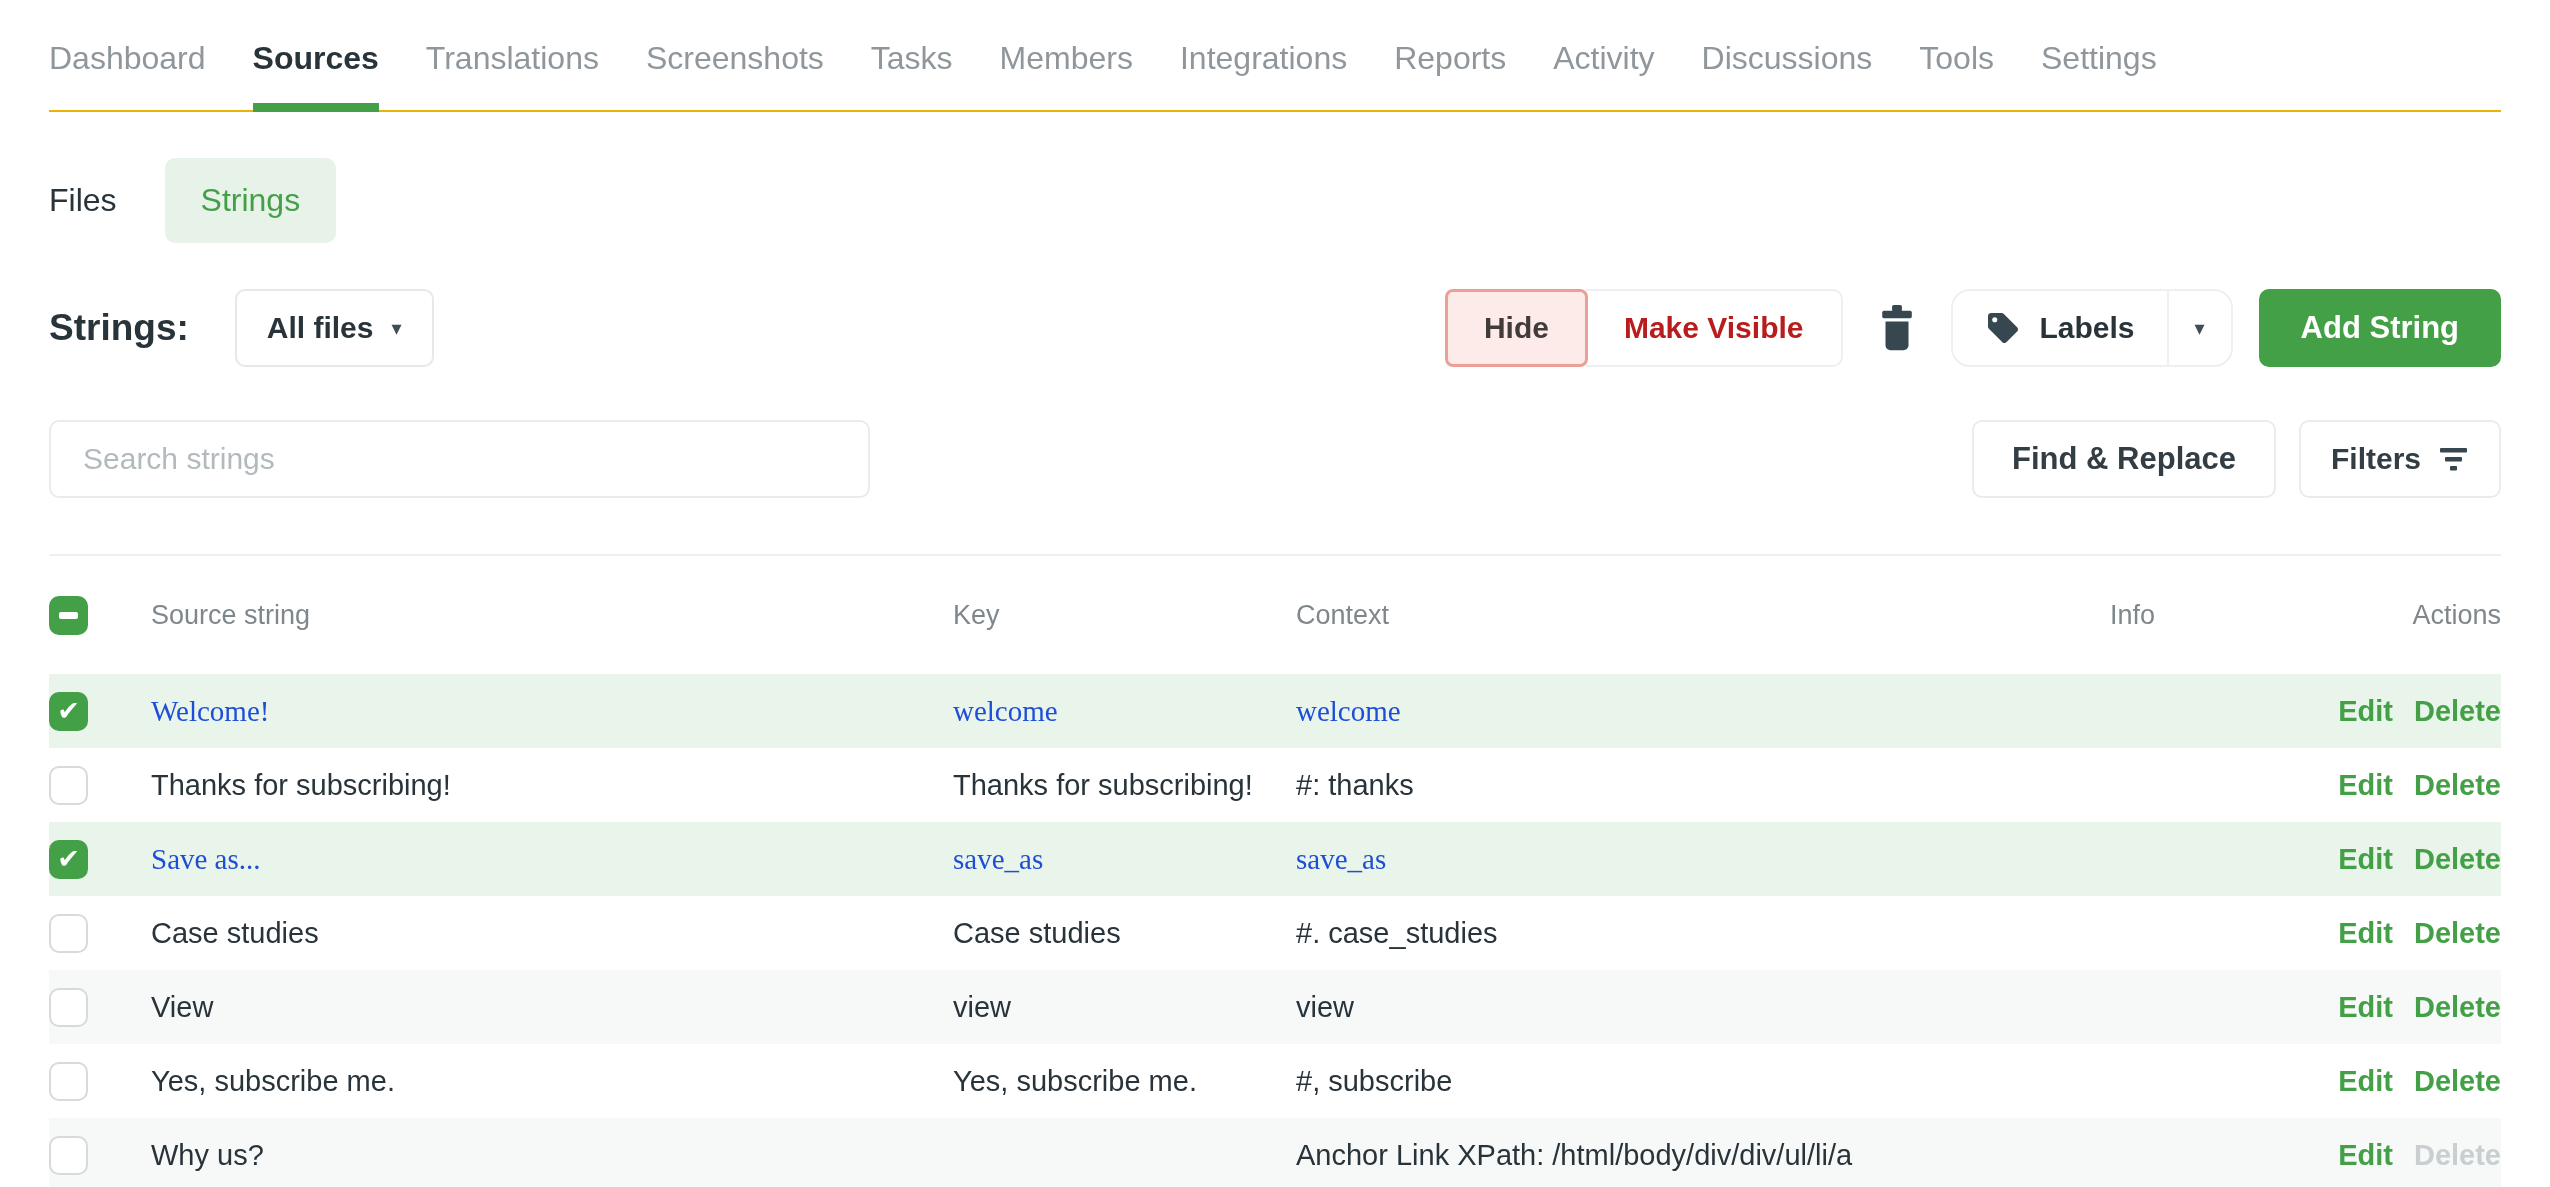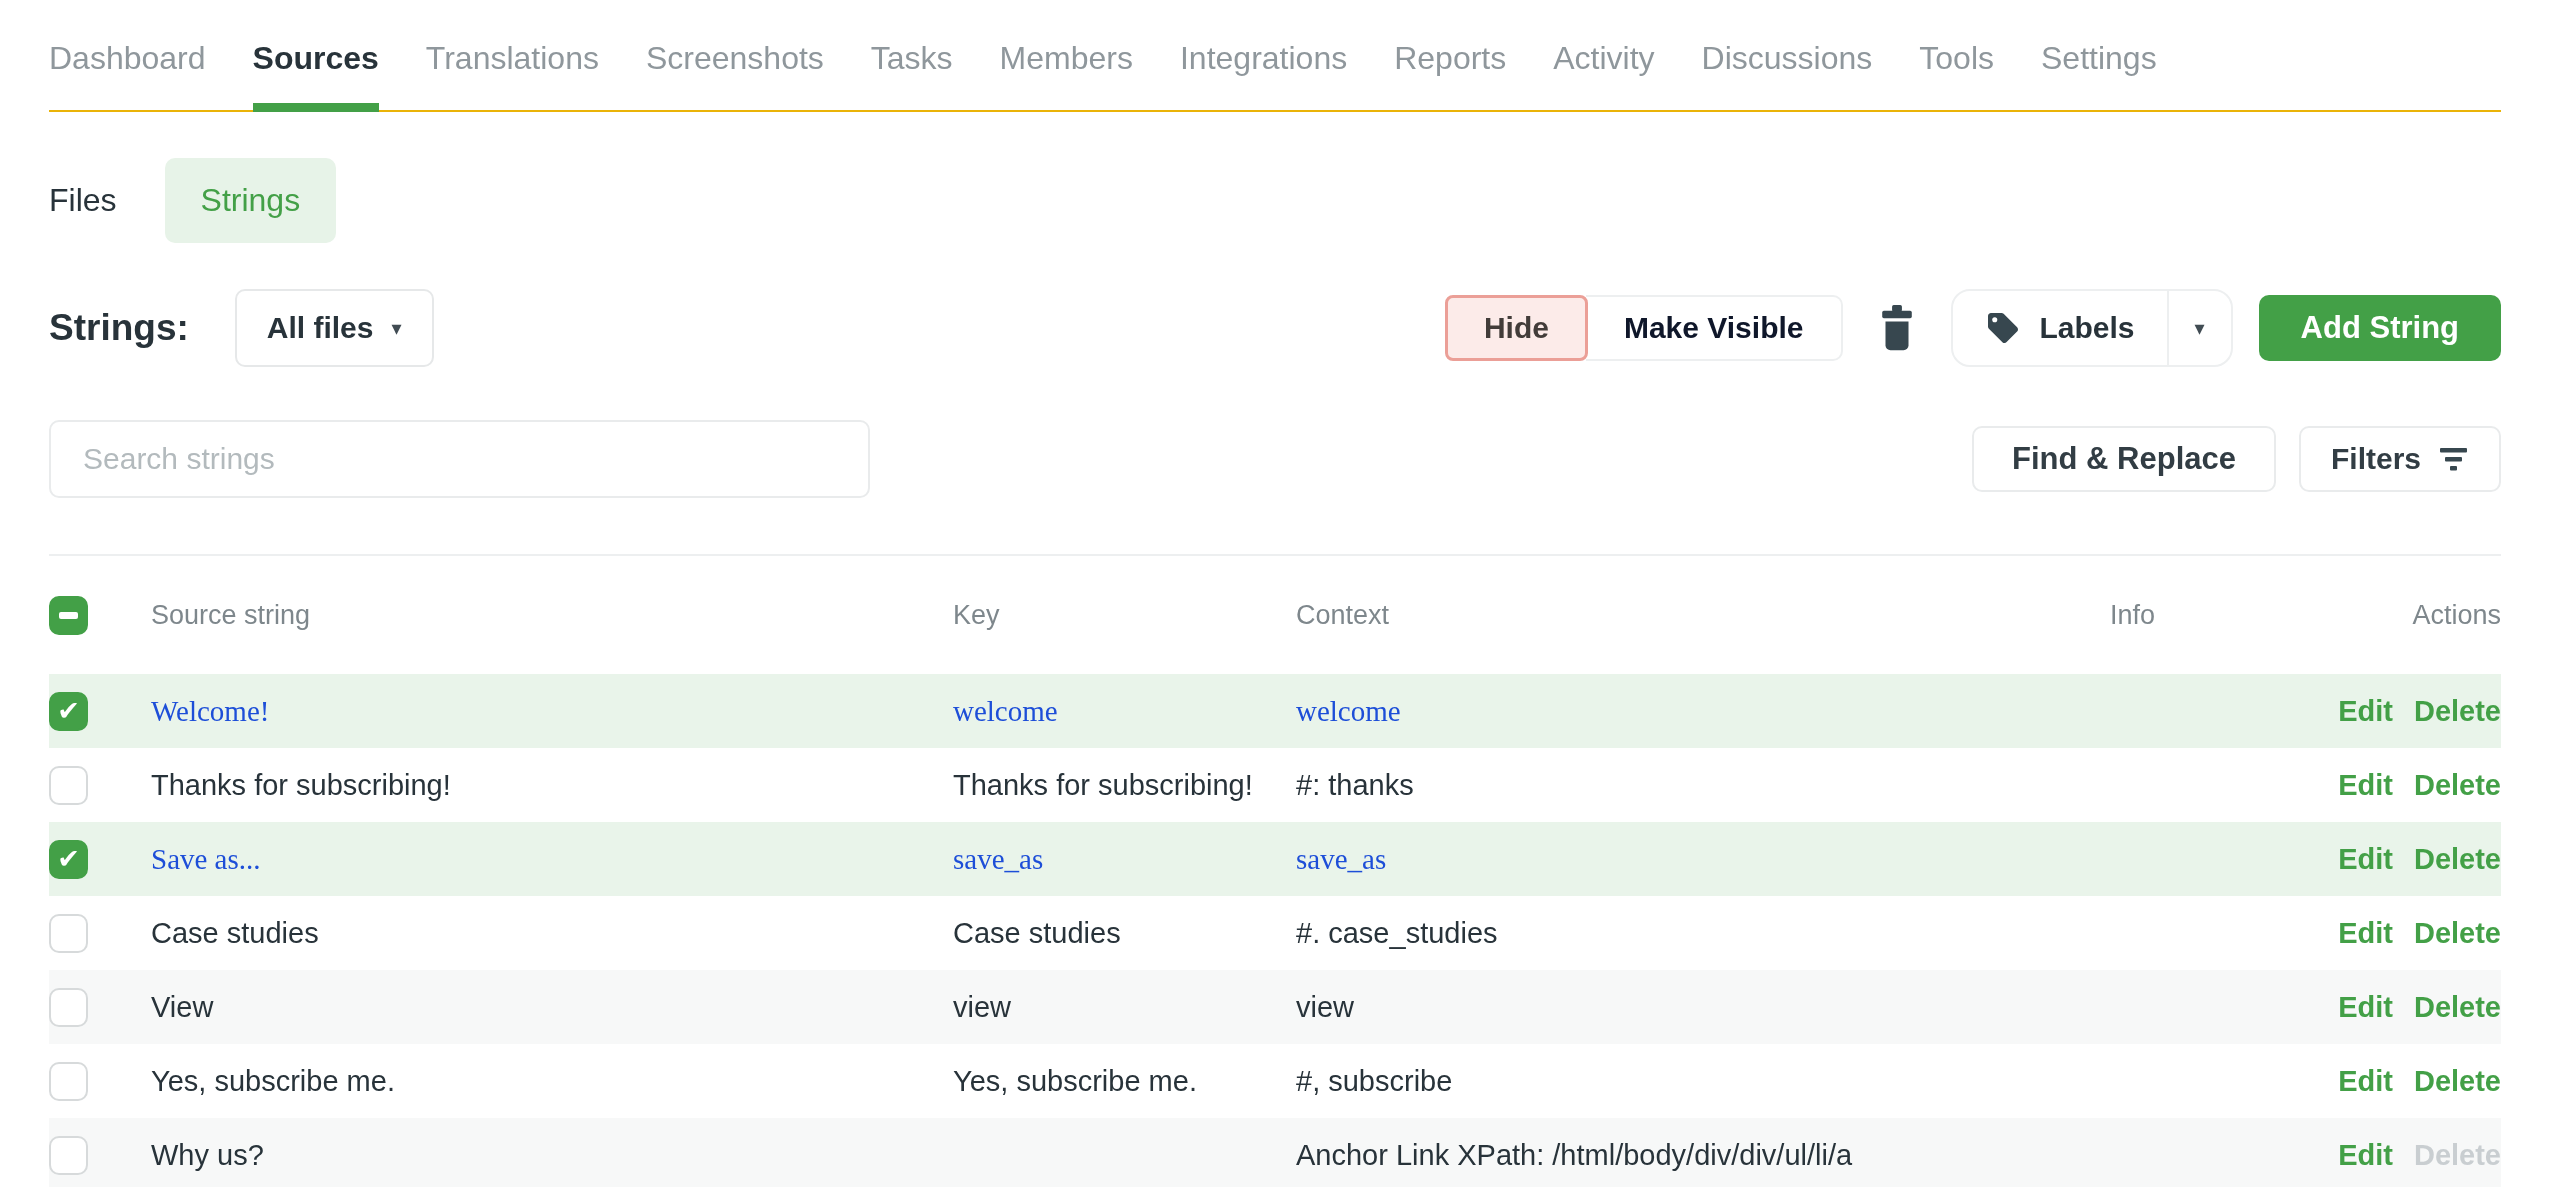--- a/index.html
+++ b/index.html
@@ -24,7 +24,7 @@
   .file-dropdown { margin-left: 46px; display: inline-flex; align-items: center; gap: 18px; border: 2px solid #e6e8e9; border-radius: 10px; padding: 0 30px; height: 78px; font-size: 30px; font-weight: 600; color: #28333a; background: #fff; cursor: pointer; }
   .caret { font-size: 20px; color: #414c53; line-height: 1; }
   .toolbar-right { margin-left: auto; display: flex; align-items: center; gap: 26px; }
-  .btn { height: 66px; display: inline-flex; align-items: center; justify-content: center; font-size: 30px; background: #fff; cursor: pointer; white-space: nowrap; }
+  .btn { height: 78px; display: inline-flex; align-items: center; justify-content: center; font-size: 30px; background: #fff; cursor: pointer; white-space: nowrap; }
   .btn-group { display: flex; align-items: stretch; }
   .btn-hide { padding: 0 36px; background: #fcebe9; border: 3px solid #eb9f97; border-radius: 8px; color: #423c39; font-weight: 600; position: relative; z-index: 1; }
   .btn-make-visible { padding: 8px 38px; border: 2px solid #edeff0; border-left: none; border-radius: 0 10px 10px 0; color: #0f172a; font-weight: 600; margin-left: -2px; cursor: default; }

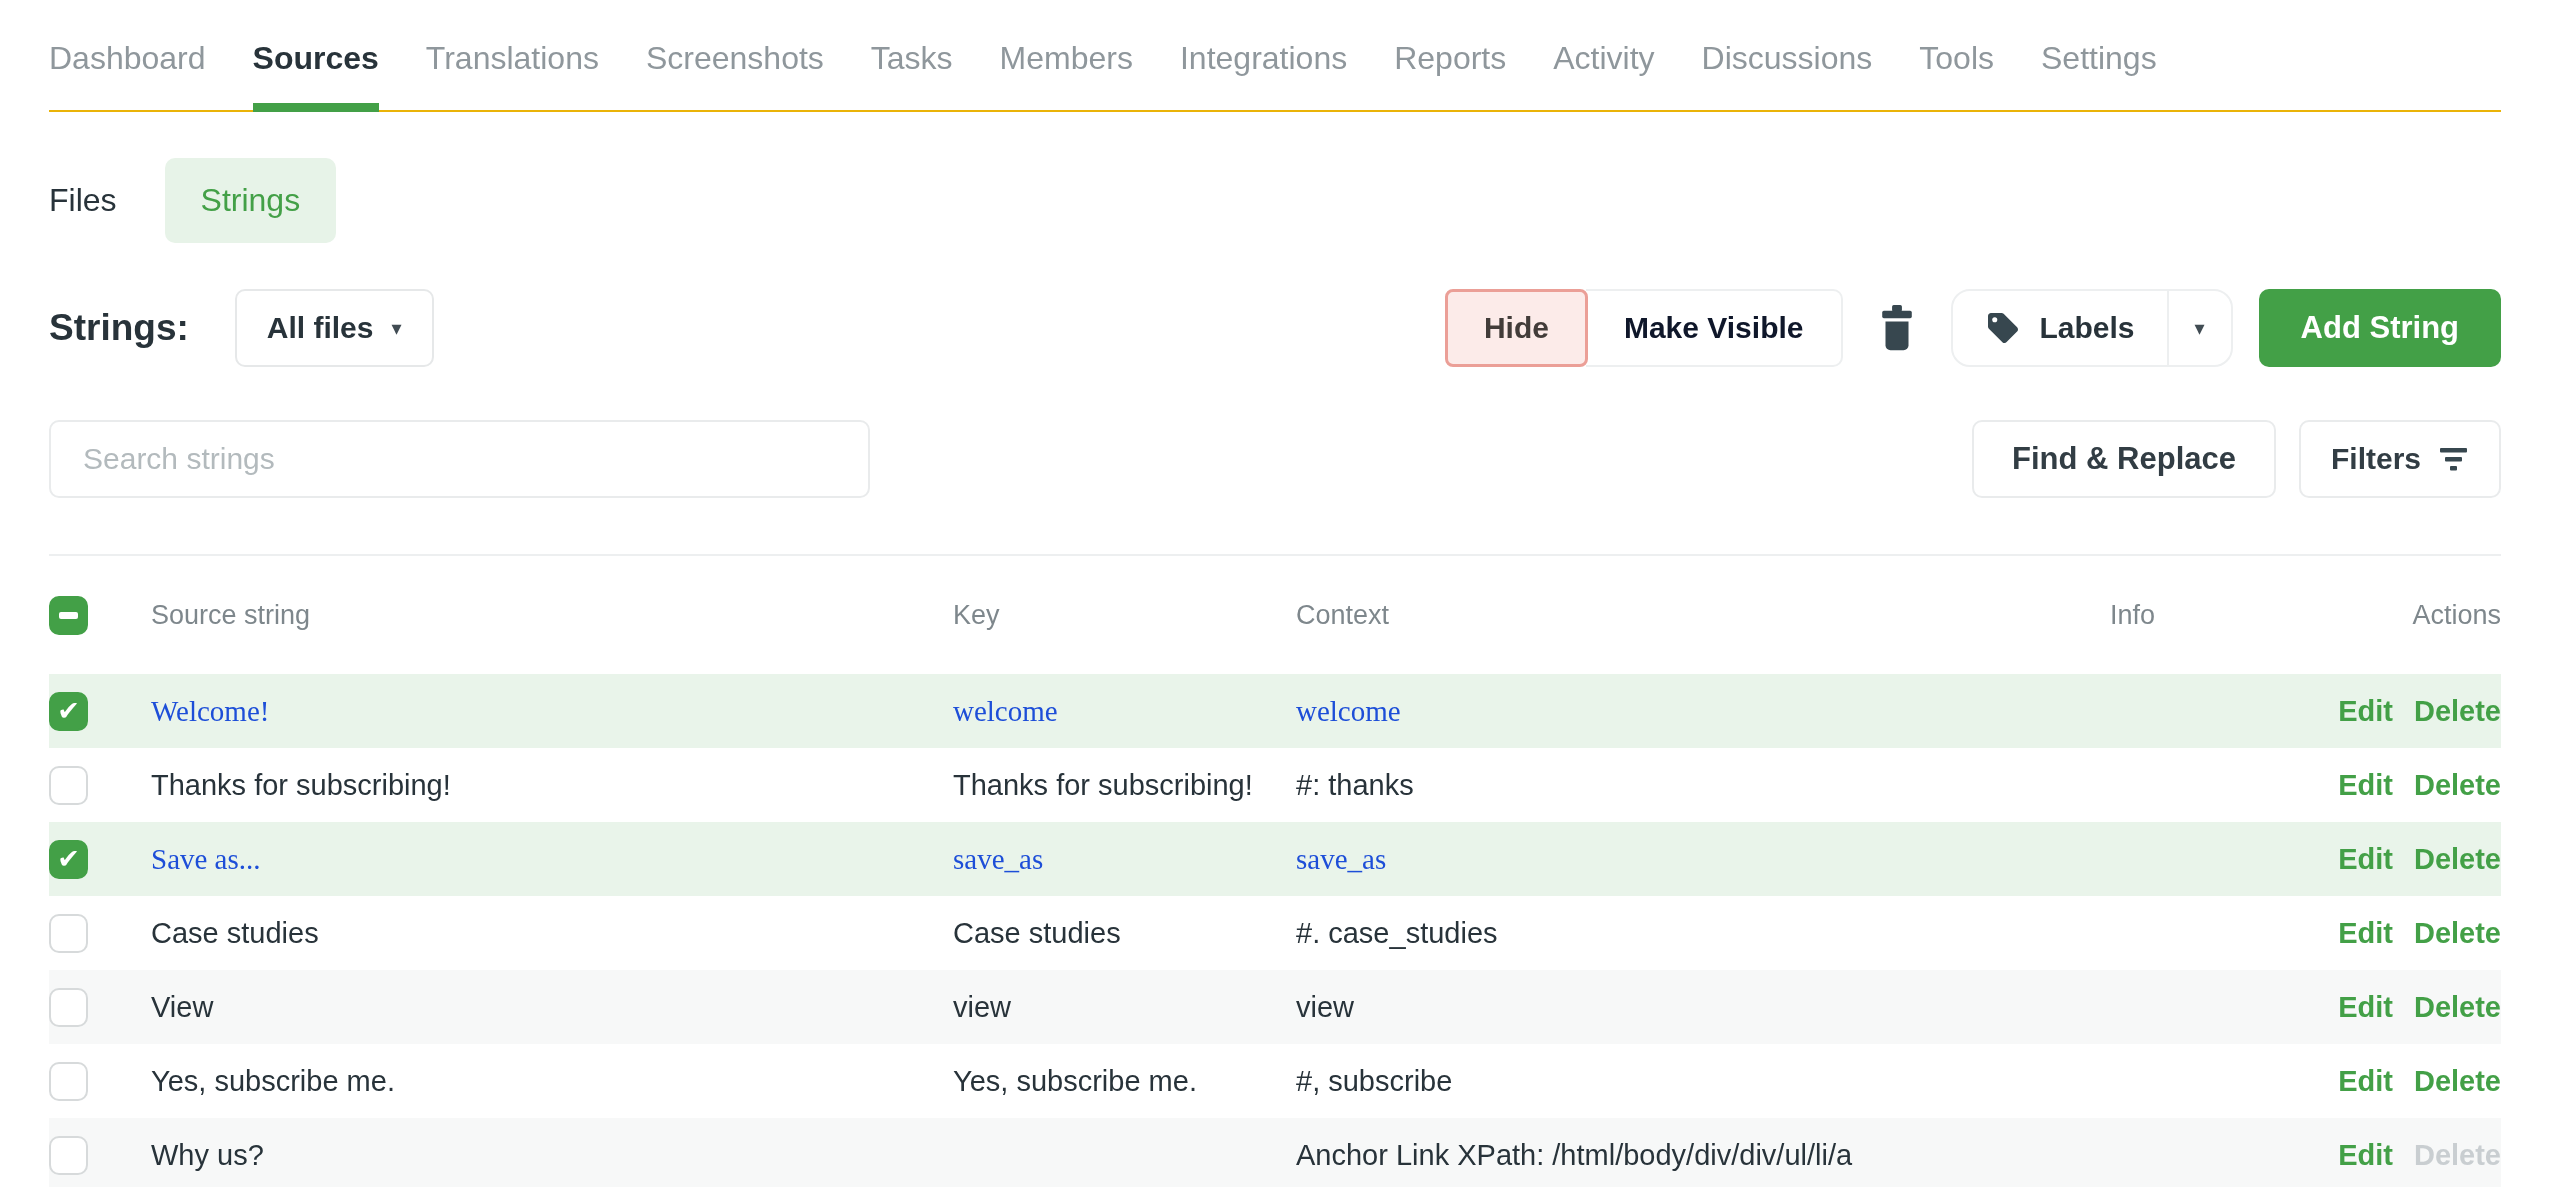--- a/index.html
+++ b/index.html
@@ -27,7 +27,7 @@
   .btn { height: 78px; display: inline-flex; align-items: center; justify-content: center; font-size: 30px; background: #fff; cursor: pointer; white-space: nowrap; }
   .btn-group { display: flex; align-items: stretch; }
   .btn-hide { padding: 0 36px; background: #fcebe9; border: 3px solid #eb9f97; border-radius: 8px; color: #423c39; font-weight: 600; position: relative; z-index: 1; }
-  .btn-make-visible { padding: 8px 38px; border: 2px solid #edeff0; border-left: none; border-radius: 0 10px 10px 0; color: #0f172a; font-weight: 600; margin-left: -2px; cursor: default; }
+  .btn-make-visible { padding: 8px 38px; border: 2px solid #edeff0; border-left: none; border-radius: 0 10px 10px 0; color: #b91c1c; font-weight: 600; margin-left: -2px; cursor: default; }
   .btn-trash { border: none; background: transparent; padding: 0 8px; }
   .btn-labels-group { display: flex; border: 2px solid #edeff0; border-radius: 19px; overflow: hidden; height: 78px; }
   .btn-labels { display: flex; align-items: center; gap: 18px; padding: 0 32px; font-weight: 700; color: #28333a; font-size: 30px; cursor: pointer; }

